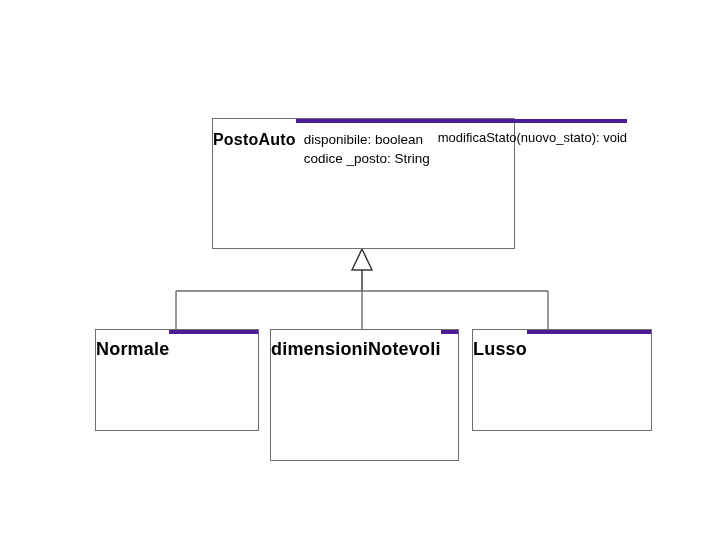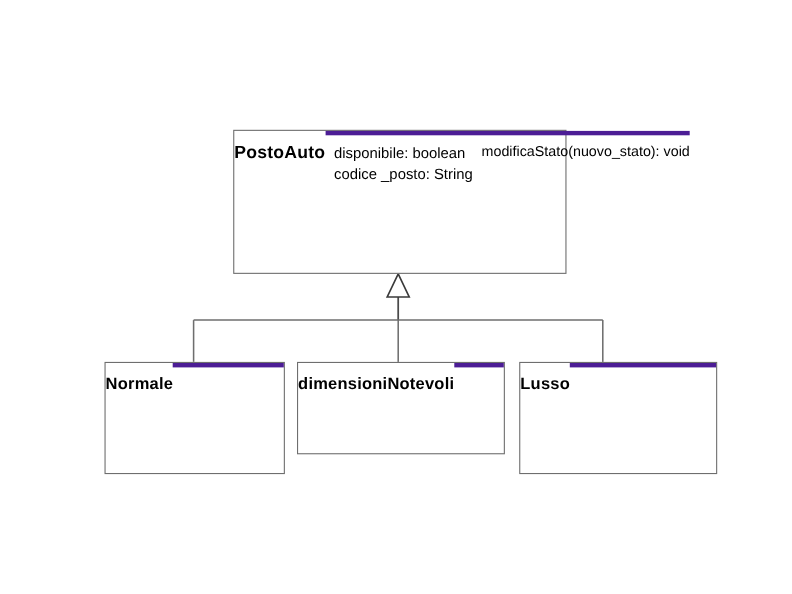--- a/index.html
+++ b/index.html
@@ -76,7 +76,7 @@
   
   .child-class .uml-name {
     height: 39px;
-    font-size: 15px;
+    font-size: 18px;
   }
   .child-class .uml-compartment {
     flex: 1;

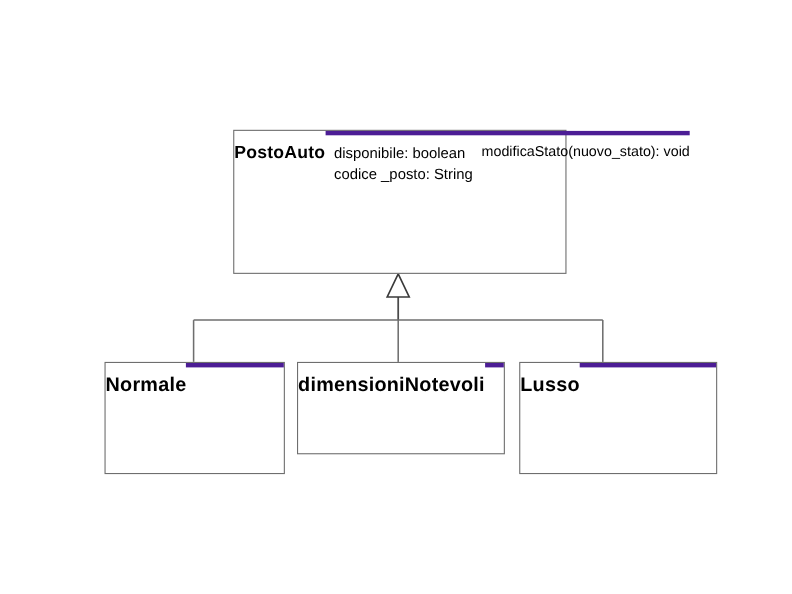--- a/index.html
+++ b/index.html
@@ -82,7 +82,7 @@
     flex: 1;
   }
   #child-0 { left: 95px;  top: 329px; width: 164px; height: 102px; }
-  #child-1 { left: 270px; top: 329px; width: 189px; height: 84px; }
+  #child-1 { left: 270px; top: 329px; width: 189px; height: 132px; }
   #child-2 { left: 472px; top: 329px; width: 180px; height: 102px; }
 
   

